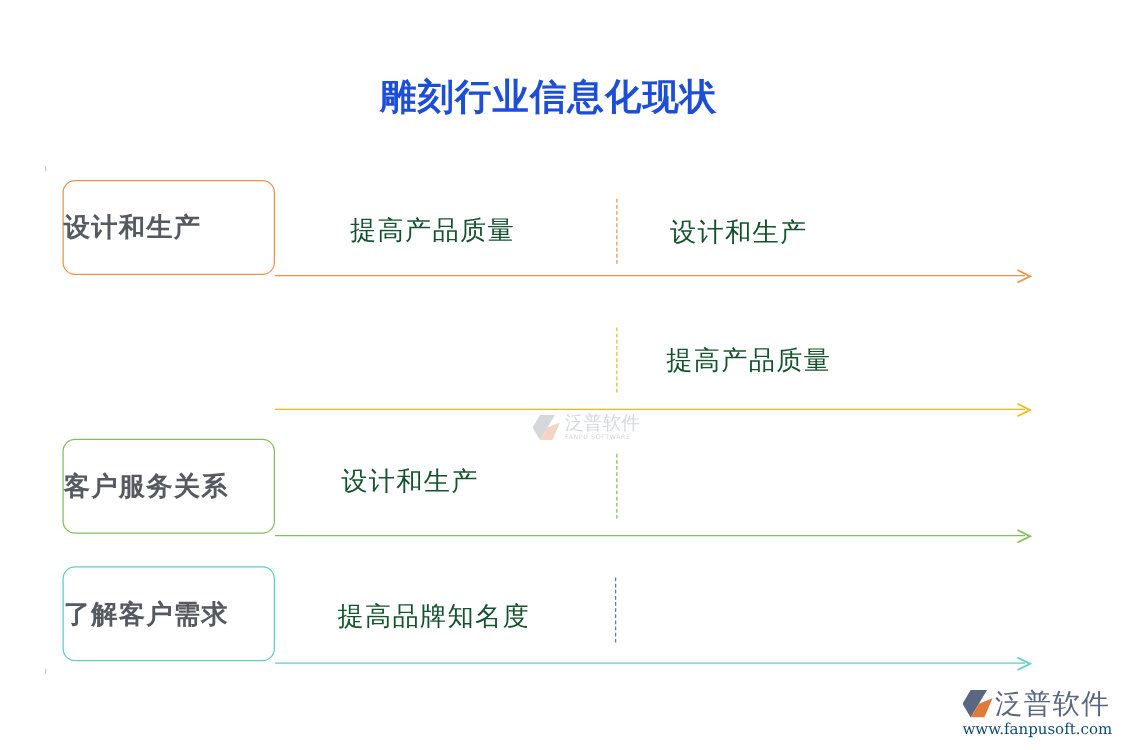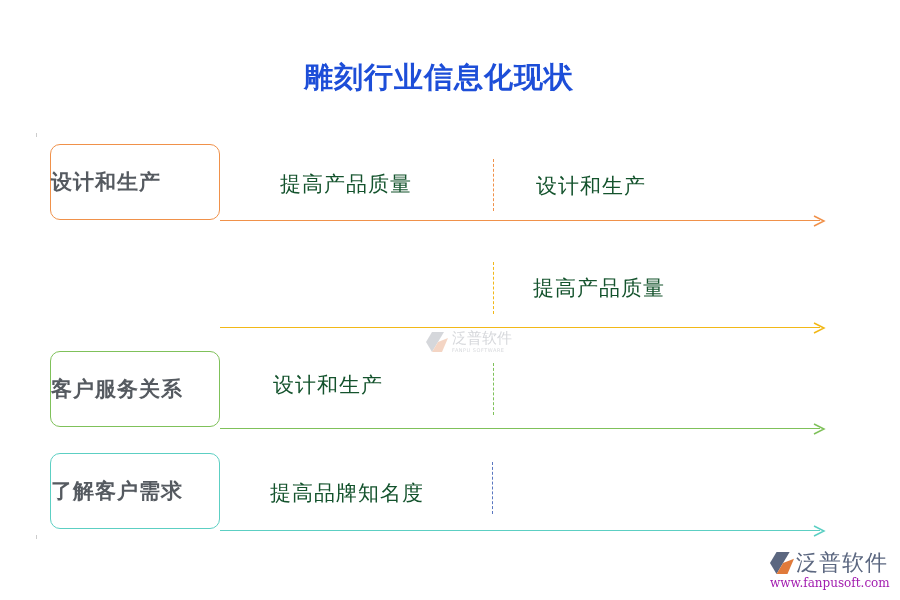--- a/index.html
+++ b/index.html
@@ -31,7 +31,7 @@
     .wm-center .wm-sub { position: absolute; left: 26px; top: 15px; font-size: 5px; color: #8a8f99; white-space: nowrap; letter-spacing: 0.5px; }
     .wm-corner { position: absolute; left: 770px; top: 552px; }
     .wm-corner .wm-text { position: absolute; left: 26px; top: -4px; font-size: 22px; color: #5b6780; white-space: nowrap; letter-spacing: 1px; }
-    .wm-corner .wm-sub { position: absolute; left: 0px; top: 24px; font-family: "DejaVu Serif", serif; font-size: 12px; color: #a21caf; white-space: nowrap; }
+    .wm-corner .wm-sub { position: absolute; left: 0px; top: 24px; font-family: "DejaVu Serif", serif; font-size: 12px; color: #0c4a6e; white-space: nowrap; }
   </style>
 </head>
 <body>

